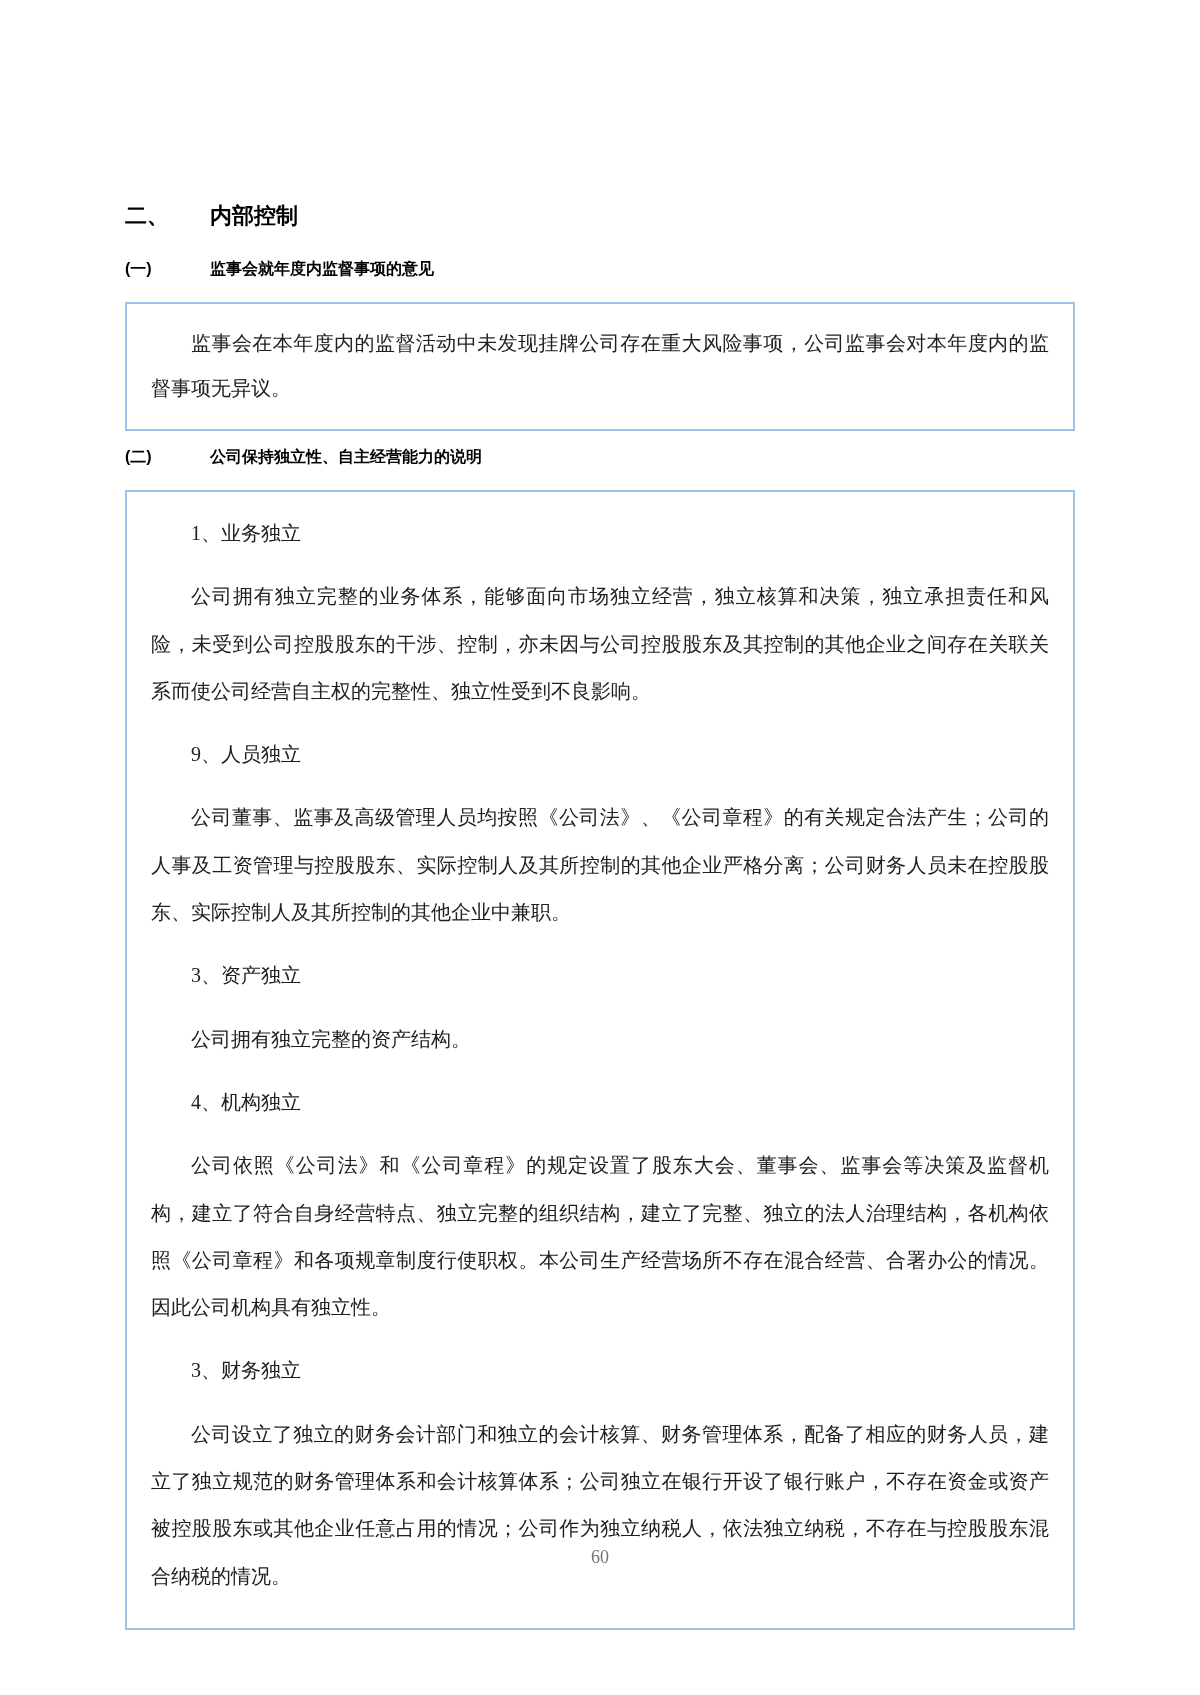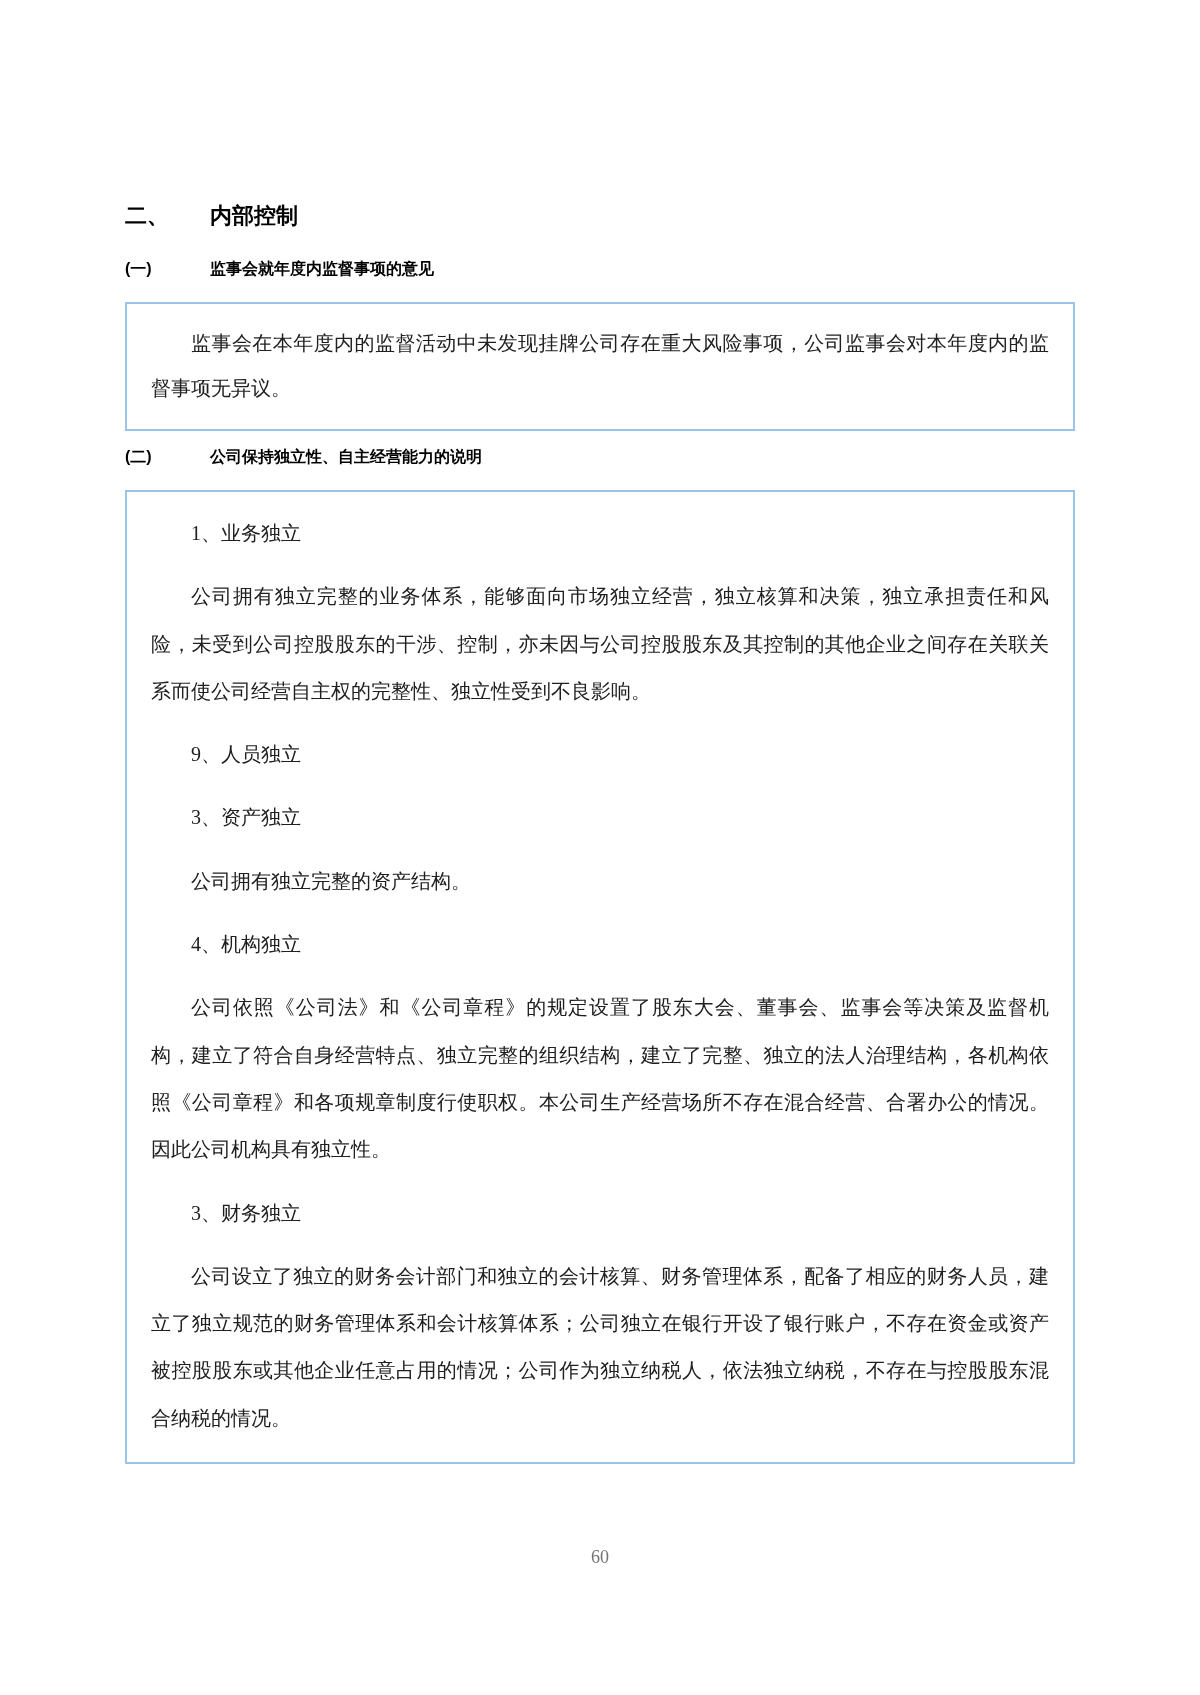--- a/index.html
+++ b/index.html
@@ -51,7 +51,7 @@
   }
   #box1 { top: 302px; padding: 1px 8px 2px 8px; }
   #box1 p { line-height: 45px; }
-  #box2 { top: 490px; padding: 2px 8px 4px 8px; }
+  #box2 { top: 490px; padding: 2px 8px 12px 8px; }
   #box2 p { line-height: 47.3px; }
   .page-number {
     position: absolute;

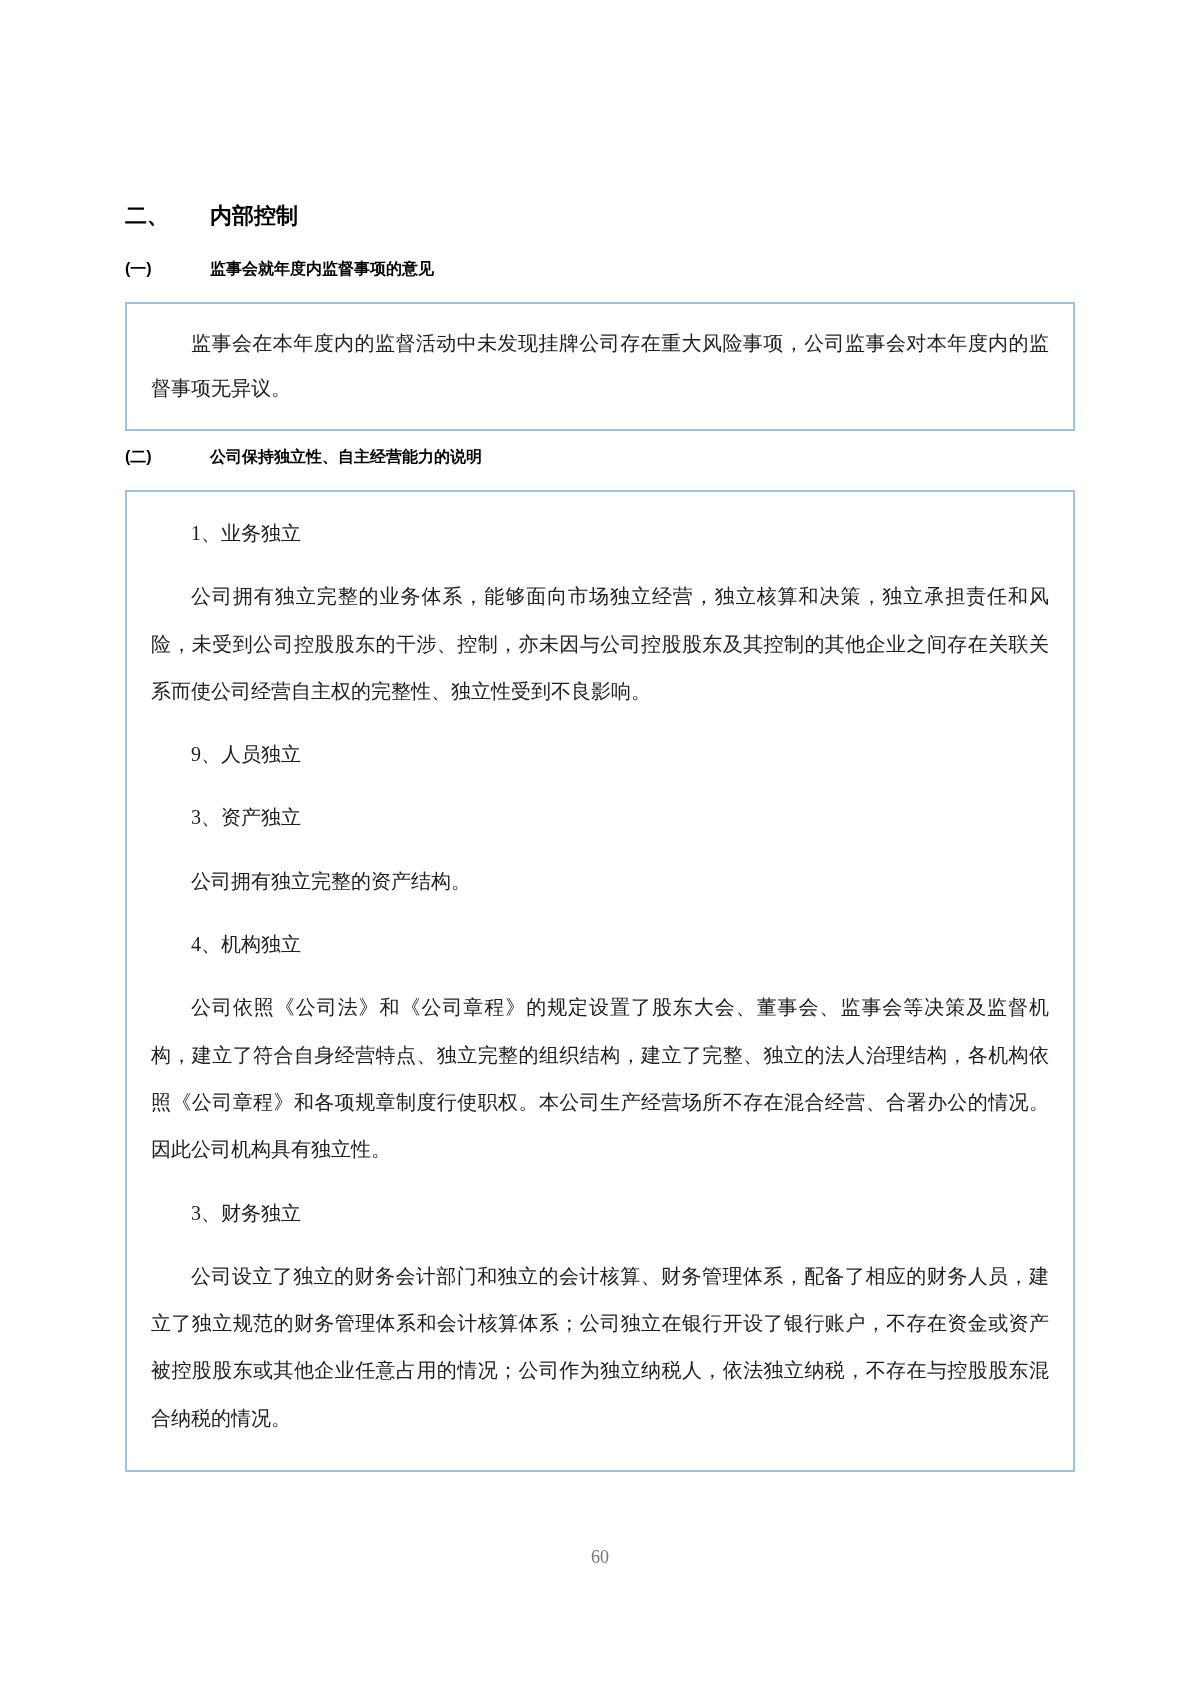--- a/index.html
+++ b/index.html
@@ -89,6 +89,7 @@
       <p>1、业务独立</p>
       <p>公司拥有独立完整的业务体系，能够面向市场独立经营，独立核算和决策，独立承担责任和风险，未受到公司控股股东的干涉、控制，亦未因与公司控股股东及其控制的其他企业之间存在关联关系而使公司经营自主权的完整性、独立性受到不良影响。</p>
       <p>9、人员独立</p>
+      <p>公司董事、监事及高级管理人员均按照《公司法》、《公司章程》的有关规定合法产生；公司的人事及工资管理与控股股东、实际控制人及其所控制的其他企业严格分离；公司财务人员未在控股股东、实际控制人及其所控制的其他企业中兼职。</p>
       <p>3、资产独立</p>
       <p>公司拥有独立完整的资产结构。</p>
       <p>4、机构独立</p>

